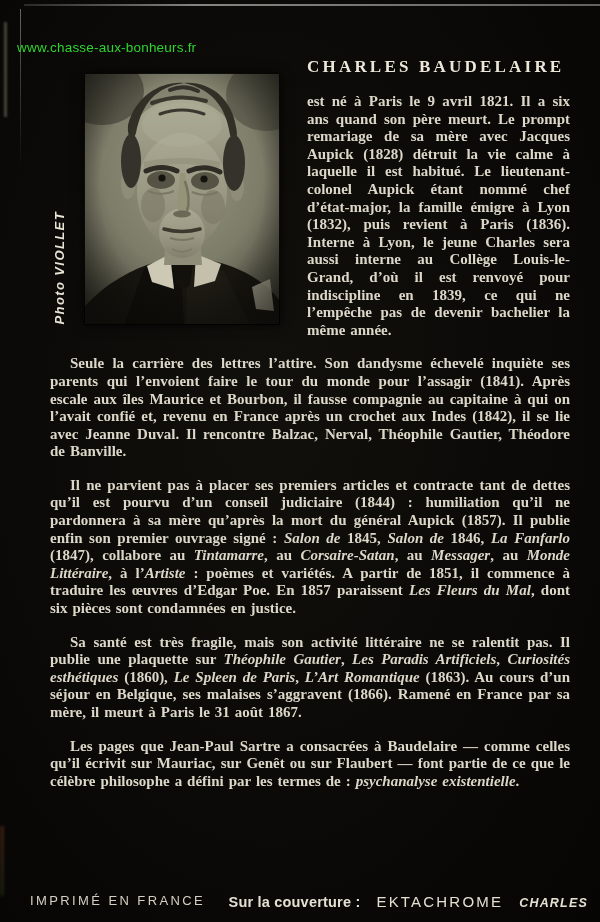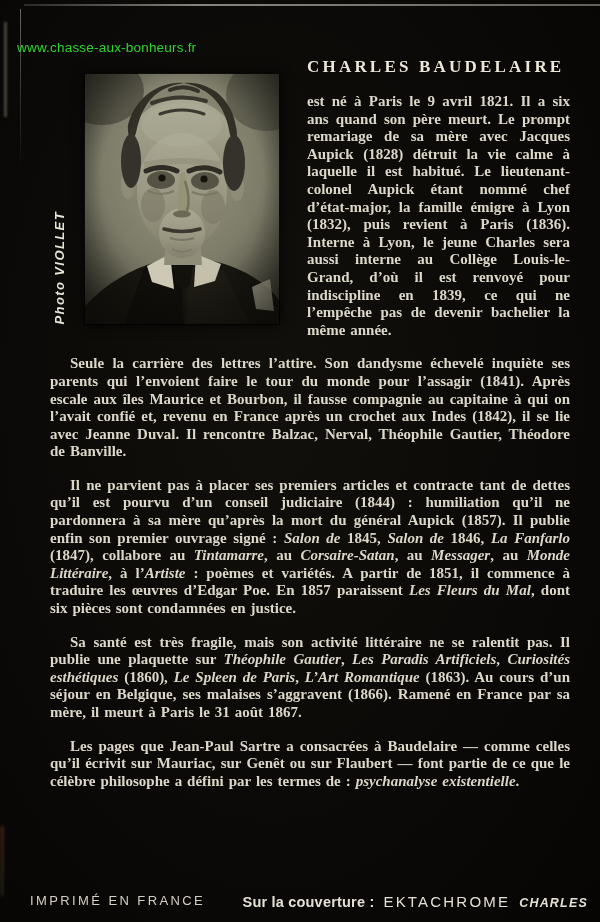--- a/index.html
+++ b/index.html
@@ -46,7 +46,7 @@
     display:flex; justify-content:space-between; align-items:flex-start;
     font-family:"Liberation Sans","DejaVu Sans",sans-serif; }
   .printed { font-size:13px; letter-spacing:2.4px; font-weight:500; color:#d3cfc1; }
-  .cover-note { display:flex; align-items:baseline; gap:9px; color:#e4e0d2; }
+  .cover-note { display:flex; align-items:baseline; gap:16px; color:#e4e0d2; }
   .cover-label { font-size:14.5px; font-weight:700; letter-spacing:.2px; }
   .cover-process { font-size:15px; letter-spacing:2.2px; font-weight:500; }
   .cover-credit { font-size:12.5px; font-style:italic; font-weight:600; letter-spacing:1.2px; }

